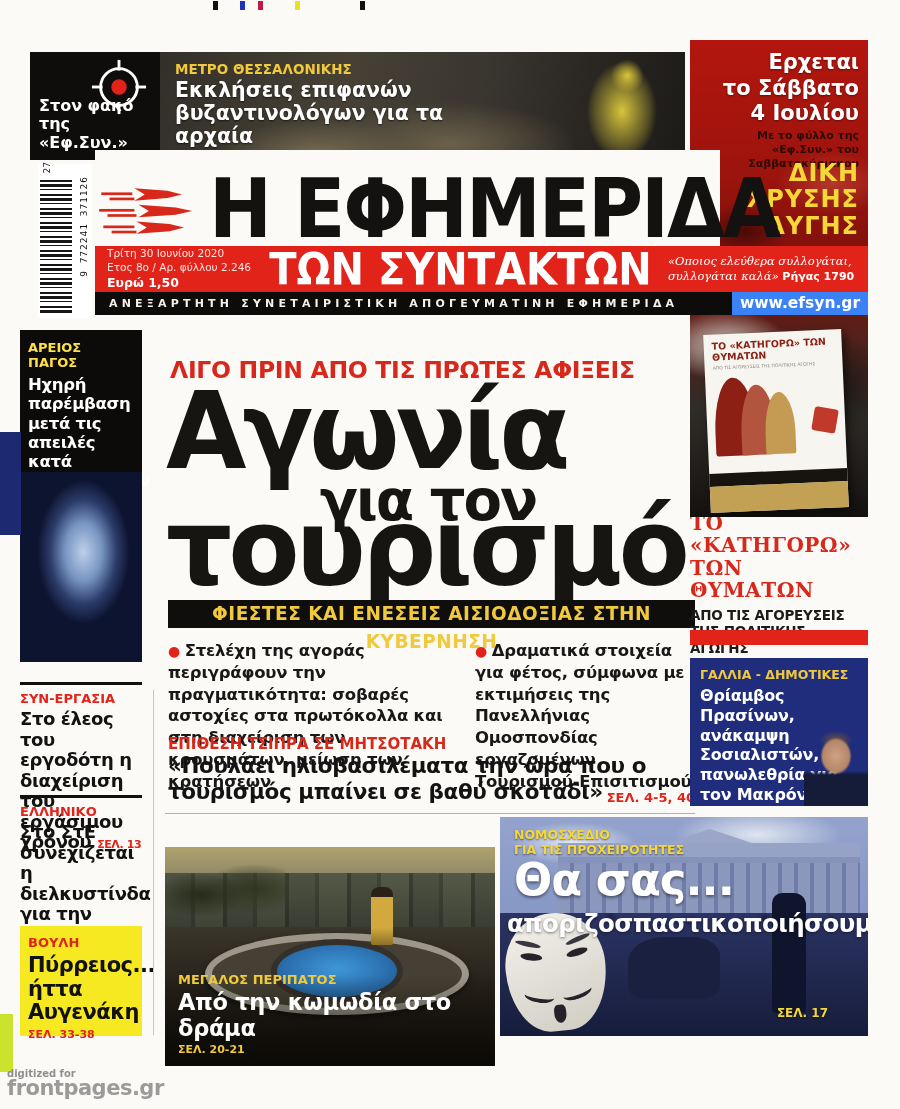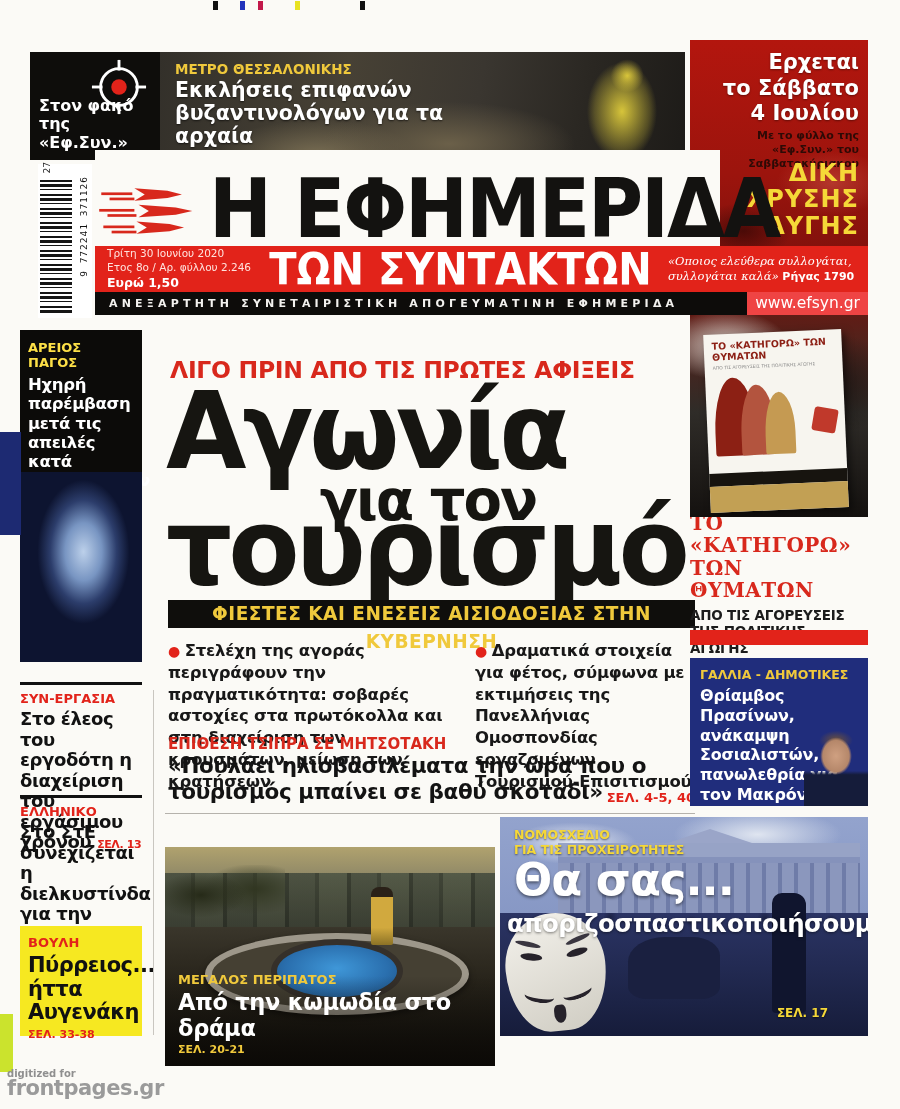--- a/index.html
+++ b/index.html
@@ -59,7 +59,7 @@
   #mh-motto b{font-style:normal;font-family:"DejaVu Sans","Liberation Sans",sans-serif;font-size:11px;}
   #masthead-black{left:95px;top:292px;width:773px;height:23px;background:#0d0c0a;z-index:3;}
   #mh-tagline{position:absolute;left:14px;top:0;line-height:23px;color:#f2f1ee;font-size:11px;letter-spacing:4.2px;font-weight:600;}
-  #mh-site{position:absolute;right:0;top:0;bottom:0;width:121px;background:#ef4444;color:#fff;font-weight:400;font-size:15.5px;text-align:center;line-height:23px;}
+  #mh-site{position:absolute;right:0;top:0;bottom:0;width:136px;background:#3b82f6;color:#fff;font-weight:700;font-size:15.5px;text-align:center;line-height:23px;}
 
   
   #barcode{left:38px;top:164px;width:54px;height:154px;background:#fff;z-index:4;}

